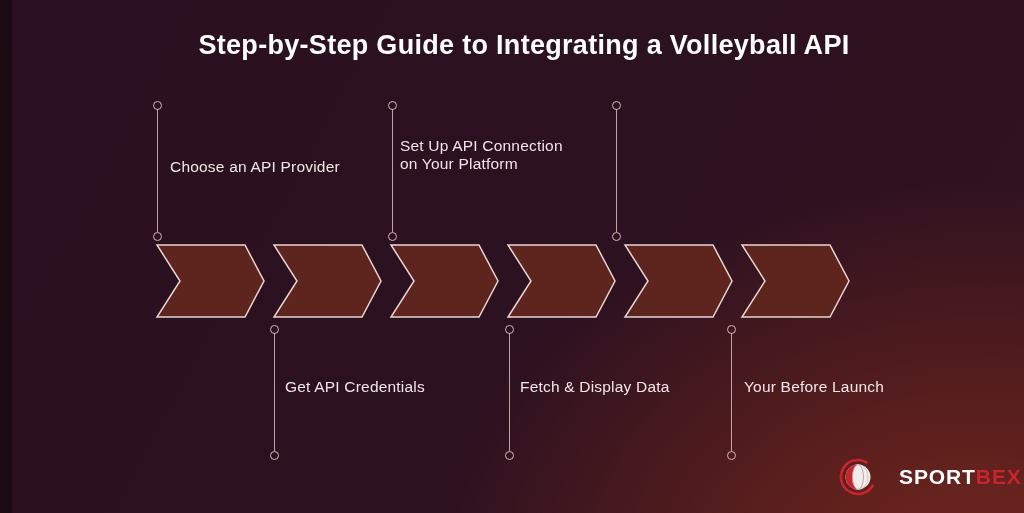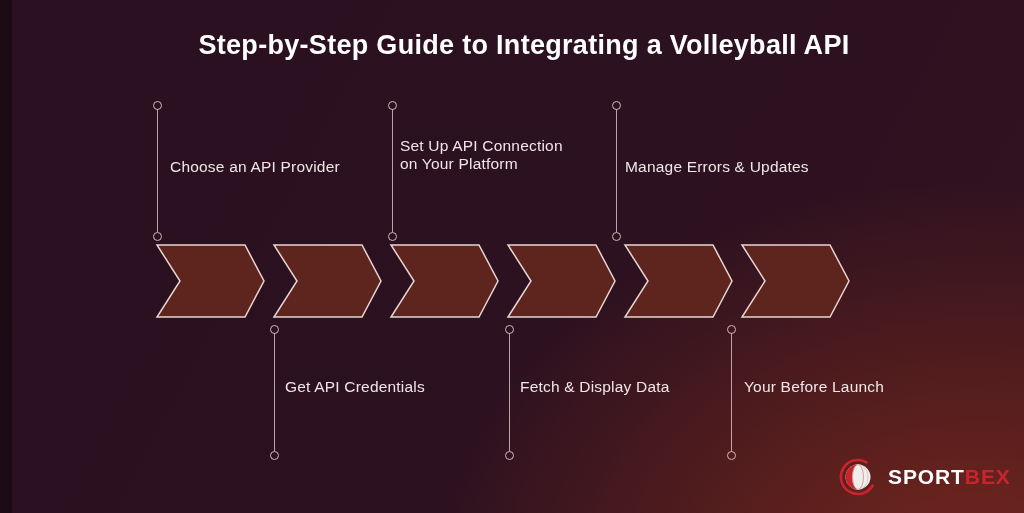--- a/index.html
+++ b/index.html
@@ -107,7 +107,6 @@
   <div class="step-label" style="left:273px; top:378px;">Get API Credentials</div>
   <div class="step-label wrap" style="left:388px; top:137px;">Set Up API Connection on Your Platform</div>
   <div class="step-label" style="left:508px; top:378px;">Fetch &amp; Display Data</div>
-  <div class="step-label" style="left:613px; top:158px;">Manage Errors &amp; Updates</div>
   <div class="step-label" style="left:732px; top:378px;">Your Before Launch</div>
 
   <svg class="chevrons" width="710" height="82" viewBox="0 0 710 82">

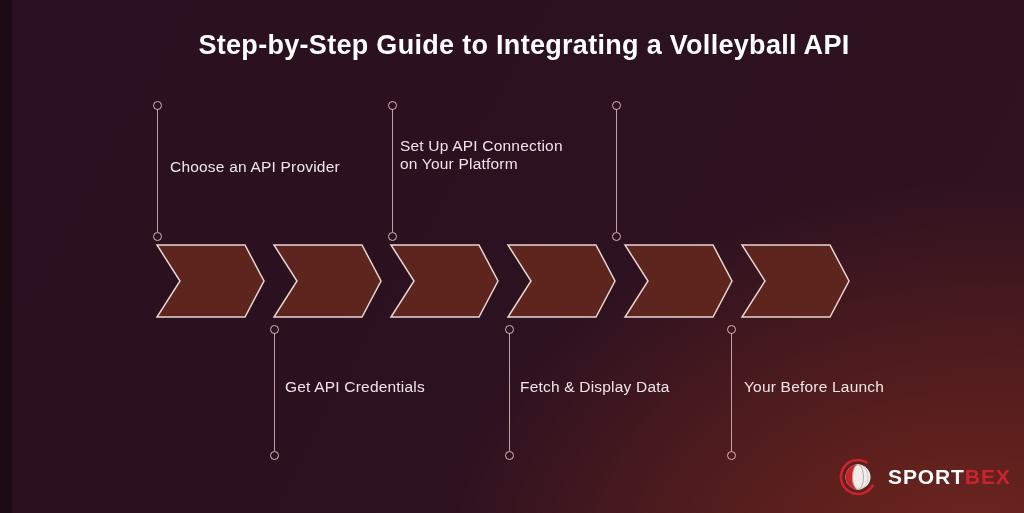--- a/index.html
+++ b/index.html
@@ -54,7 +54,7 @@
     left: 824px; top: 457px;
     display: flex;
     align-items: center;
-    gap: 6px;
+    gap: 17px;
   }
   .logo-text {
     font-size: 21px;

